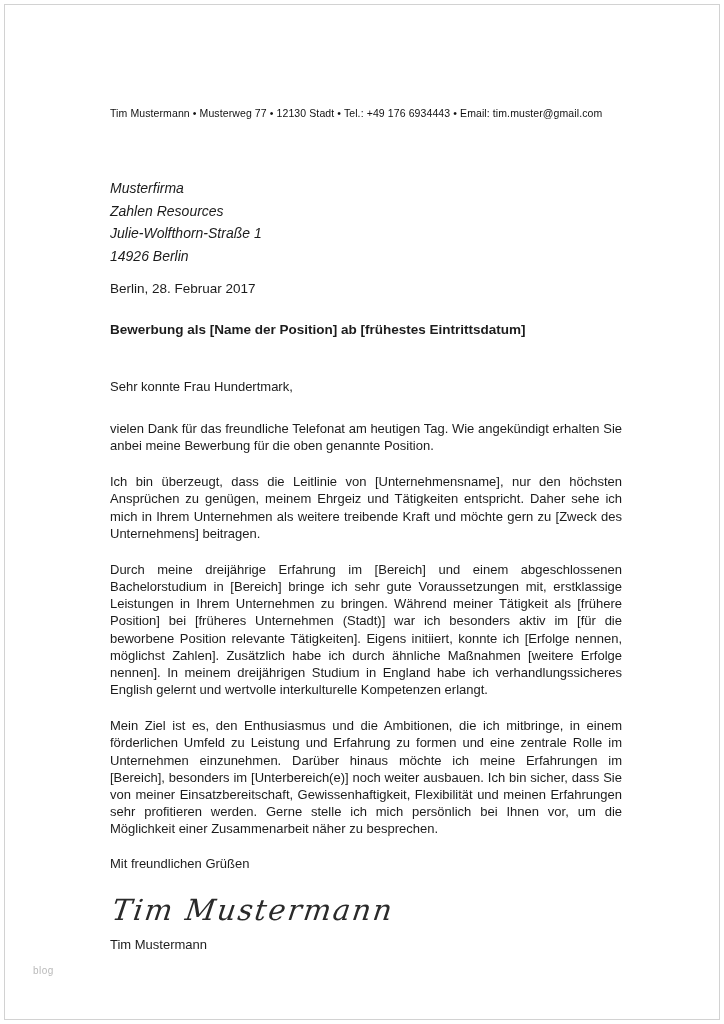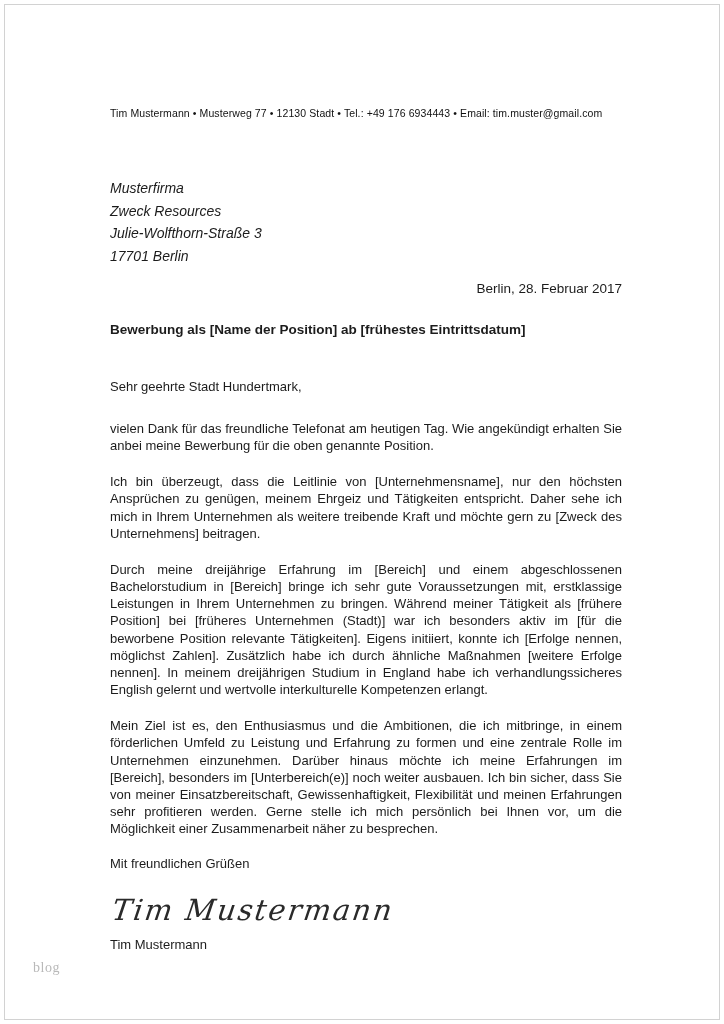--- a/index.html
+++ b/index.html
@@ -110,7 +110,7 @@
 
     <div class="recipient">
       <div>Musterfirma</div>
-      <div>Zweck Resources</div>
+      <div>Zahlen Resources</div>
       <div>Julie-Wolfthorn-Straße 3</div>
       <div>17701 Berlin</div>
     </div>

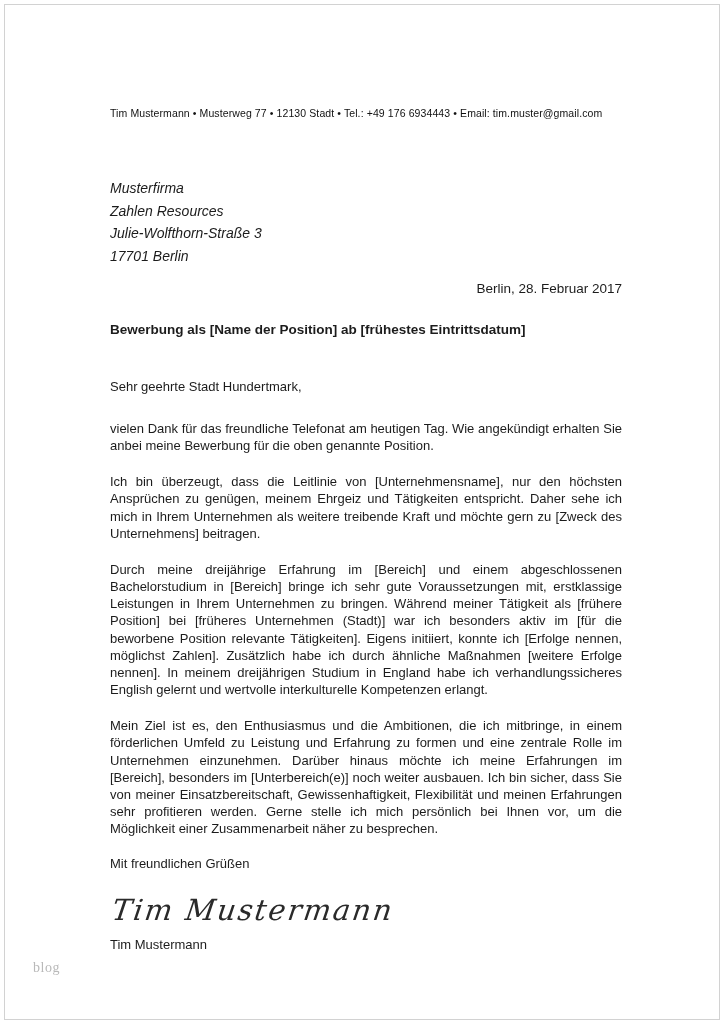--- a/index.html
+++ b/index.html
@@ -111,7 +111,7 @@
     <div class="recipient">
       <div>Musterfirma</div>
       <div>Zahlen Resources</div>
-      <div>Julie-Wolfthorn-Straße 3</div>
+      <div>Julie-Wolfthorn-Straße 1</div>
       <div>17701 Berlin</div>
     </div>
 

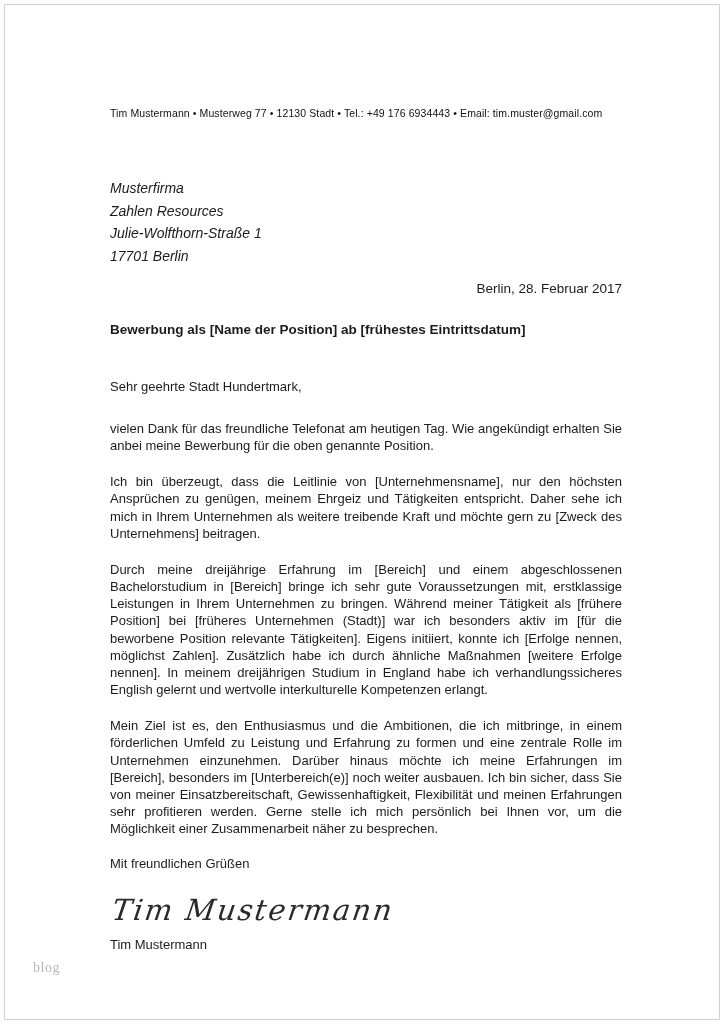--- a/index.html
+++ b/index.html
@@ -112,7 +112,7 @@
       <div>Musterfirma</div>
       <div>Zahlen Resources</div>
       <div>Julie-Wolfthorn-Straße 1</div>
-      <div>17701 Berlin</div>
+      <div>14926 Berlin</div>
     </div>
 
     <div class="date-line">Berlin, 28. Februar 2017</div>

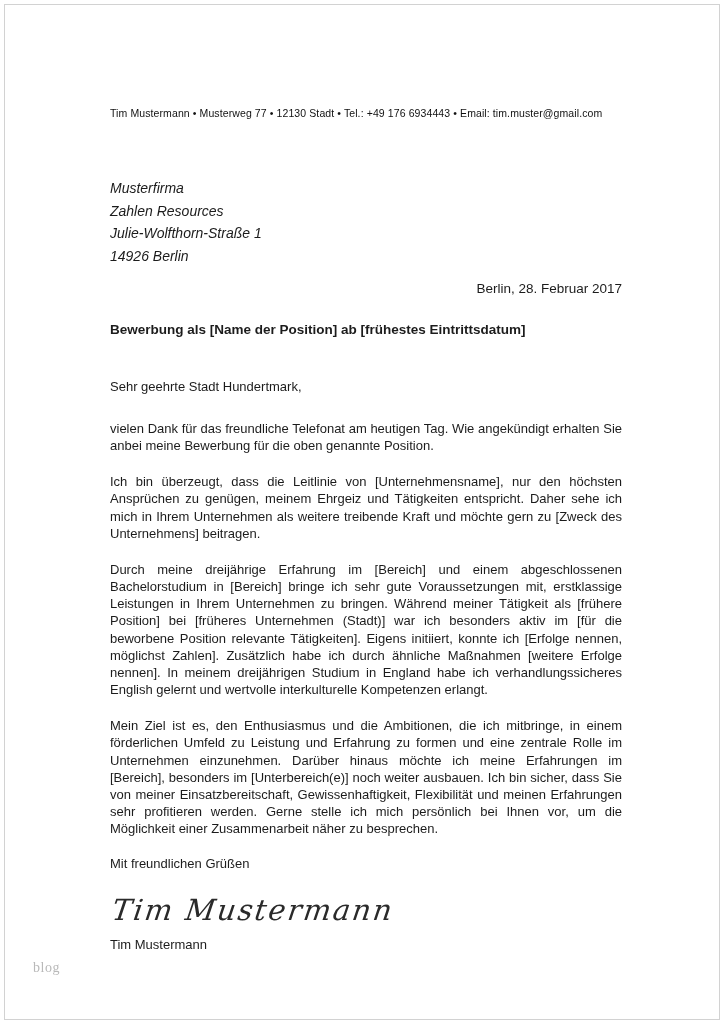--- a/index.html
+++ b/index.html
@@ -47,7 +47,7 @@
   }
   .date-line {
     margin-top: 14px;
-    text-align: right;
+    text-align: left;
     font-size: 13.5px;
   }
   .subject {

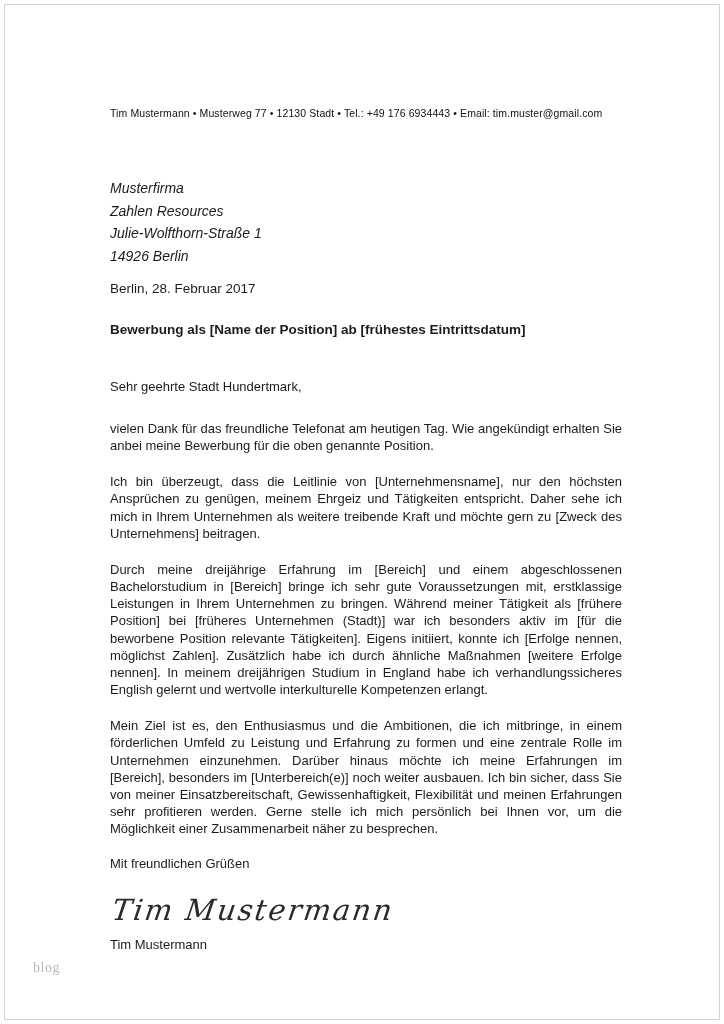--- a/index.html
+++ b/index.html
@@ -119,7 +119,7 @@
 
     <div class="subject">Bewerbung als [Name der Position] ab [frühestes Eintrittsdatum]</div>
 
-    <div class="salutation">Sehr geehrte Stadt Hundertmark,</div>
+    <div class="salutation">Sehr konnte Frau Hundertmark,</div>
 
     <div class="body-wrap">
       <p class="body-para">vielen Dank für das freundliche Telefonat am heutigen Tag. Wie angekündigt erhalten Sie anbei meine Bewerbung für die oben genannte Position.</p>

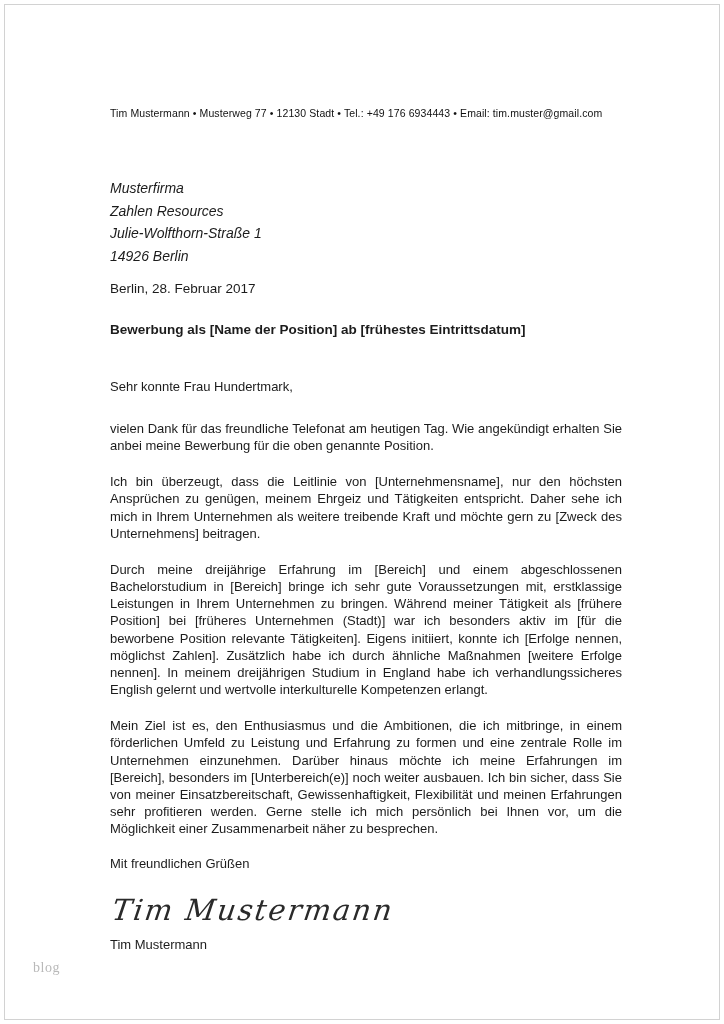--- a/index.html
+++ b/index.html
@@ -92,10 +92,9 @@
     position: absolute;
     left: 33px;
     bottom: 48px;
-    font-size: 14px;
+    font-size: 10px;
     color: #b9b9b9;
     letter-spacing: 0.5px;
-    font-family: Liberation Serif, serif;
   }
 </style>
 </head>

